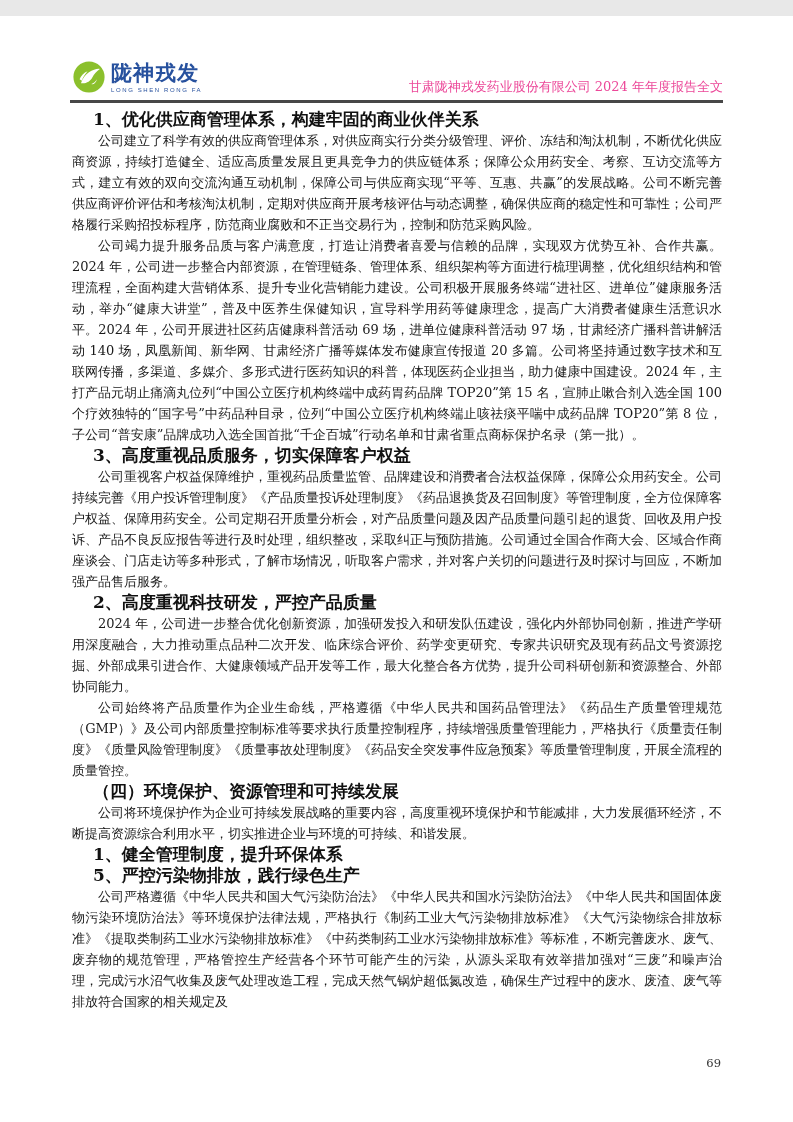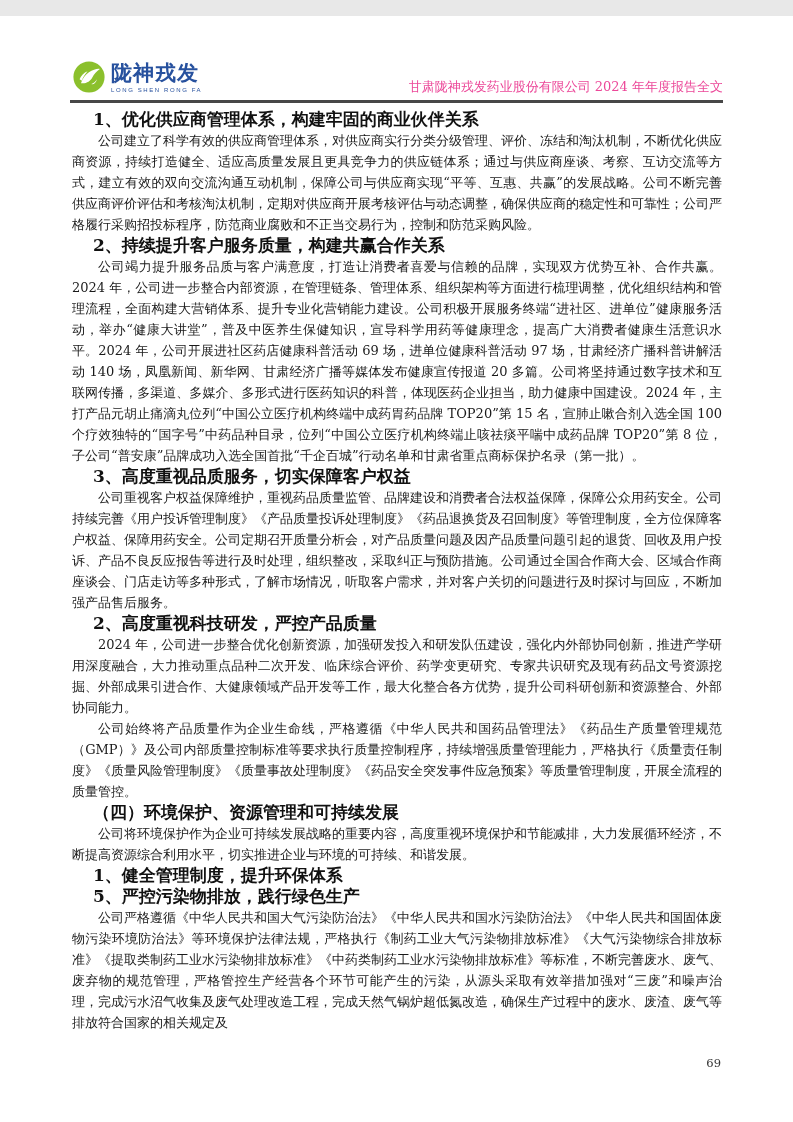--- a/index.html
+++ b/index.html
@@ -78,7 +78,7 @@
 
     <section>
       <h3 class="sec-heading">1、优化供应商管理体系，构建牢固的商业伙伴关系</h3>
-      <p class="para">公司建立了科学有效的供应商管理体系，对供应商实行分类分级管理、评价、冻结和淘汰机制，不断优化供应商资源，持续打造健全、适应高质量发展且更具竞争力的供应链体系；通过与供应商座谈、考察、互访交流等方式，建立有效的双向交流沟通互动机制，保障公司与供应商实现“平等、互惠、共赢”的发展战略。公司不断完善供应商评价评估和考核淘汰机制，定期对供应商开展考核评估与动态调整，确保供应商的稳定性和可靠性；公司严格履行采购招投标程序，防范商业腐败和不正当交易行为，控制和防范采购风险。</p>
+      <p class="para">公司建立了科学有效的供应商管理体系，对供应商实行分类分级管理、评价、冻结和淘汰机制，不断优化供应商资源，持续打造健全、适应高质量发展且更具竞争力的供应链体系；保障公众用药安全、考察、互访交流等方式，建立有效的双向交流沟通互动机制，保障公司与供应商实现“平等、互惠、共赢”的发展战略。公司不断完善供应商评价评估和考核淘汰机制，定期对供应商开展考核评估与动态调整，确保供应商的稳定性和可靠性；公司严格履行采购招投标程序，防范商业腐败和不正当交易行为，控制和防范采购风险。</p>
     </section>
 
     <section>

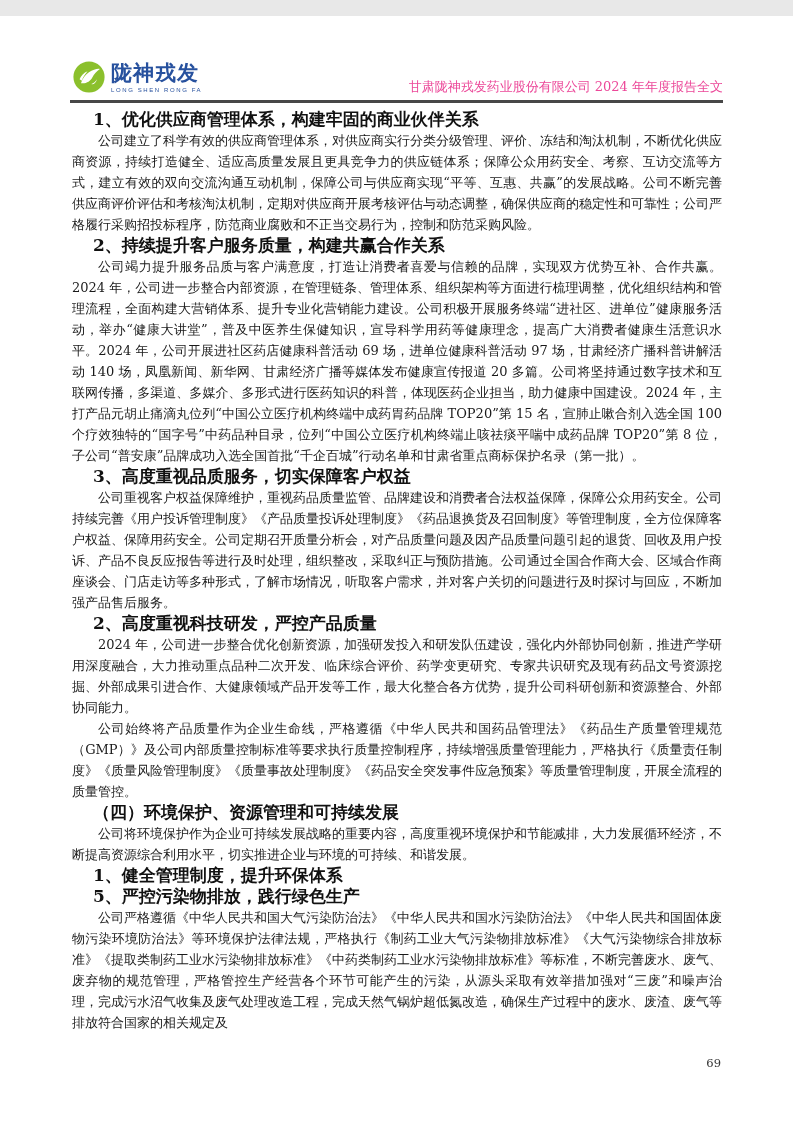--- a/index.html
+++ b/index.html
@@ -82,7 +82,6 @@
     </section>
 
     <section>
-      <h3 class="sec-heading">2、持续提升客户服务质量，构建共赢合作关系</h3>
       <p class="para">公司竭力提升服务品质与客户满意度，打造让消费者喜爱与信赖的品牌，实现双方优势互补、合作共赢。2024 年，公司进一步整合内部资源，在管理链条、管理体系、组织架构等方面进行梳理调整，优化组织结构和管理流程，全面构建大营销体系、提升专业化营销能力建设。公司积极开展服务终端“进社区、进单位”健康服务活动，举办“健康大讲堂”，普及中医养生保健知识，宣导科学用药等健康理念，提高广大消费者健康生活意识水平。2024 年，公司开展进社区药店健康科普活动 69 场，进单位健康科普活动 97 场，甘肃经济广播科普讲解活动 140 场，凤凰新闻、新华网、甘肃经济广播等媒体发布健康宣传报道 20 多篇。公司将坚持通过数字技术和互联网传播，多渠道、多媒介、多形式进行医药知识的科普，体现医药企业担当，助力健康中国建设。2024 年，主打产品元胡止痛滴丸位列“中国公立医疗机构终端中成药胃药品牌 TOP20”第 15 名，宣肺止嗽合剂入选全国 100 个疗效独特的“国字号”中药品种目录，位列“中国公立医疗机构终端止咳祛痰平喘中成药品牌 TOP20”第 8 位，子公司“普安康”品牌成功入选全国首批“千企百城”行动名单和甘肃省重点商标保护名录（第一批）。</p>
     </section>
 

